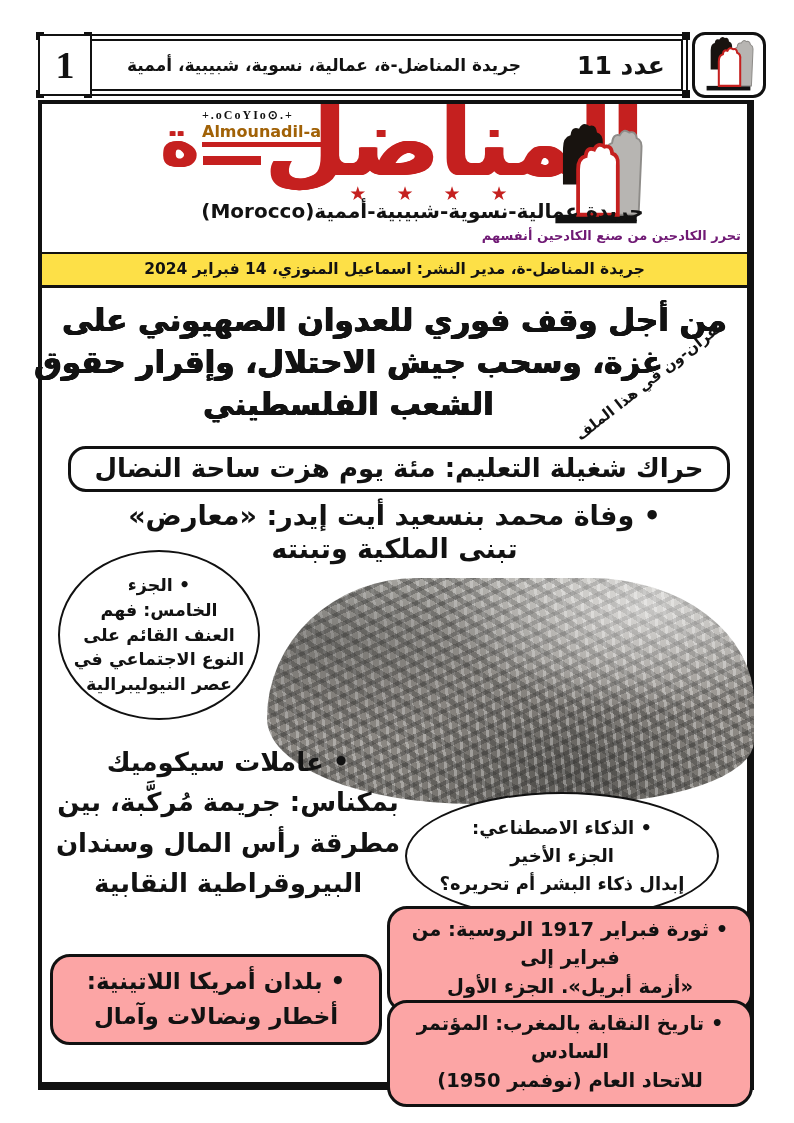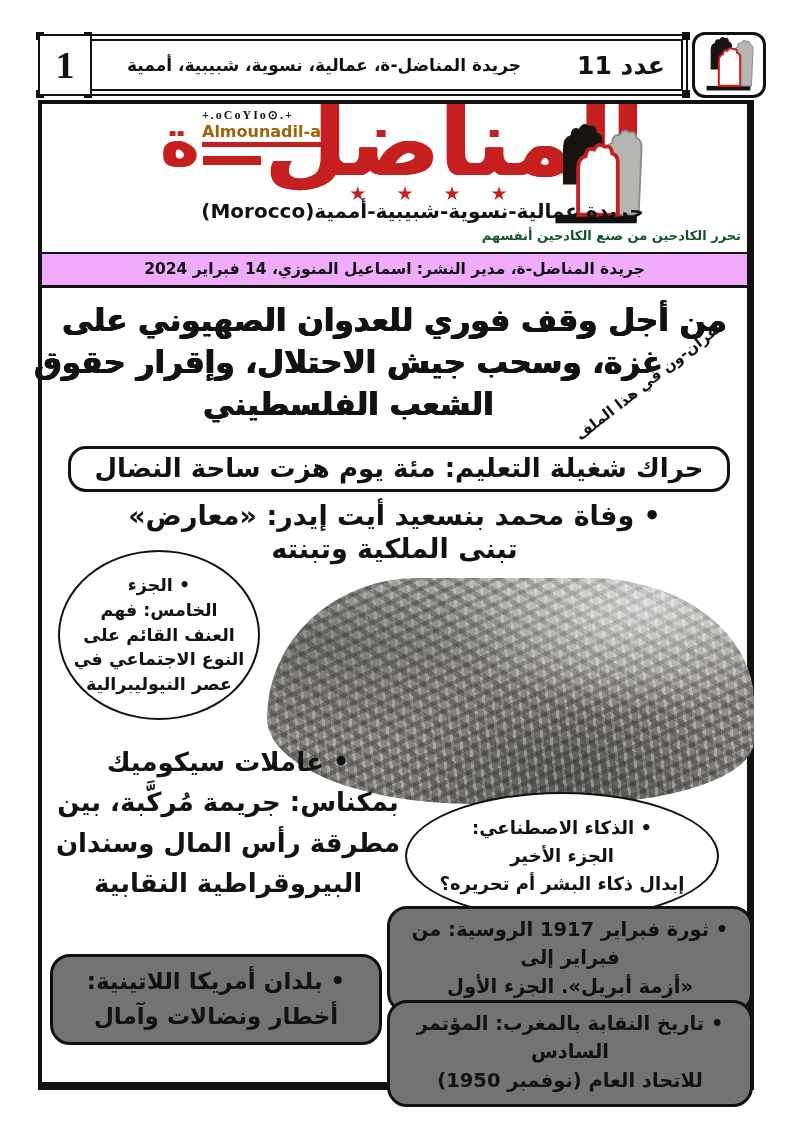--- a/index.html
+++ b/index.html
@@ -38,7 +38,7 @@
          letter-spacing:12px;transform:translateX(40px);}
   .m-subtitle{left:0;top:95px;width:100%;text-align:center;direction:rtl;
               font-size:20px;font-weight:bold;transform:translateX(28px);}
-  .m-slogan{right:6px;top:124px;font-size:13px;font-weight:bold;color:#14532d;direction:rtl;}
+  .m-slogan{right:6px;top:124px;font-size:13px;font-weight:bold;color:#701a75;direction:rtl;}
   .fists-wrap{left:505px;top:20px;width:100px;height:104px;}
   
   .pubbar{left:0;top:148px;width:100%;box-sizing:border-box;border-top:2px solid #111;

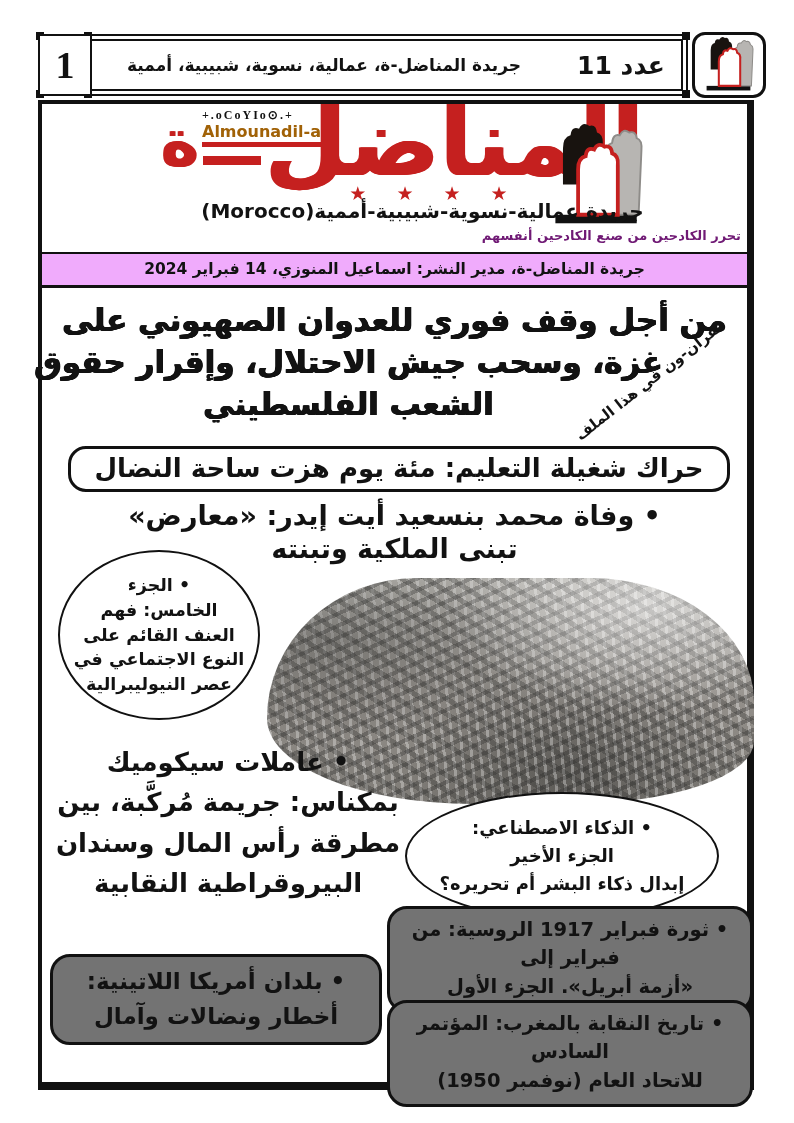--- a/index.html
+++ b/index.html
@@ -43,7 +43,7 @@
   
   .pubbar{left:0;top:148px;width:100%;box-sizing:border-box;border-top:2px solid #111;
           border-bottom:3px solid #111;padding:6px 0 7px;text-align:center;direction:rtl;
-          font-size:15.5px;font-weight:bold;background:#f0abfc;}
+          font-size:15.5px;font-weight:bold;background:#fde047;}
   
   .headline{left:0;top:196px;width:100%;text-align:center;direction:rtl;
             font-size:31px;font-weight:bold;line-height:1.35;

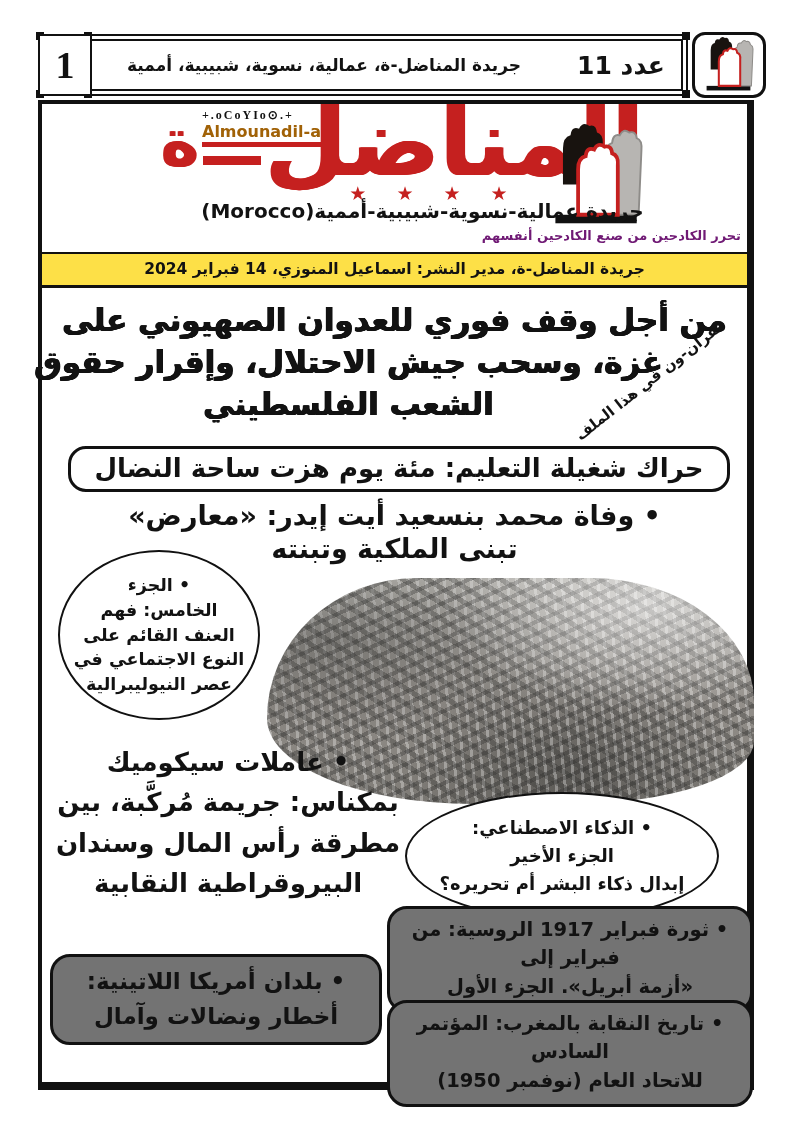--- a/index.html
+++ b/index.html
@@ -74,7 +74,7 @@
            linear-gradient(180deg,#b6b4af,#938f8a 55%,#7e7b76);}
   .sicomec{left:0;top:638px;width:372px;text-align:center;direction:rtl;
            font-size:26px;font-weight:bold;line-height:1.55;z-index:2;}
-  .round-box{box-sizing:border-box;border:3.5px solid #111;border-radius:20px;background:#737373;
+  .round-box{box-sizing:border-box;border:3.5px solid #111;border-radius:20px;background:#fca5a5;
              text-align:center;direction:rtl;font-weight:bold;z-index:4;padding:7px 6px 9px;}
   .feb-box{left:345px;top:802px;width:366px;font-size:19.5px;line-height:1.45;}
   .latin-box{left:8px;top:850px;width:332px;font-size:23px;line-height:1.5;}

